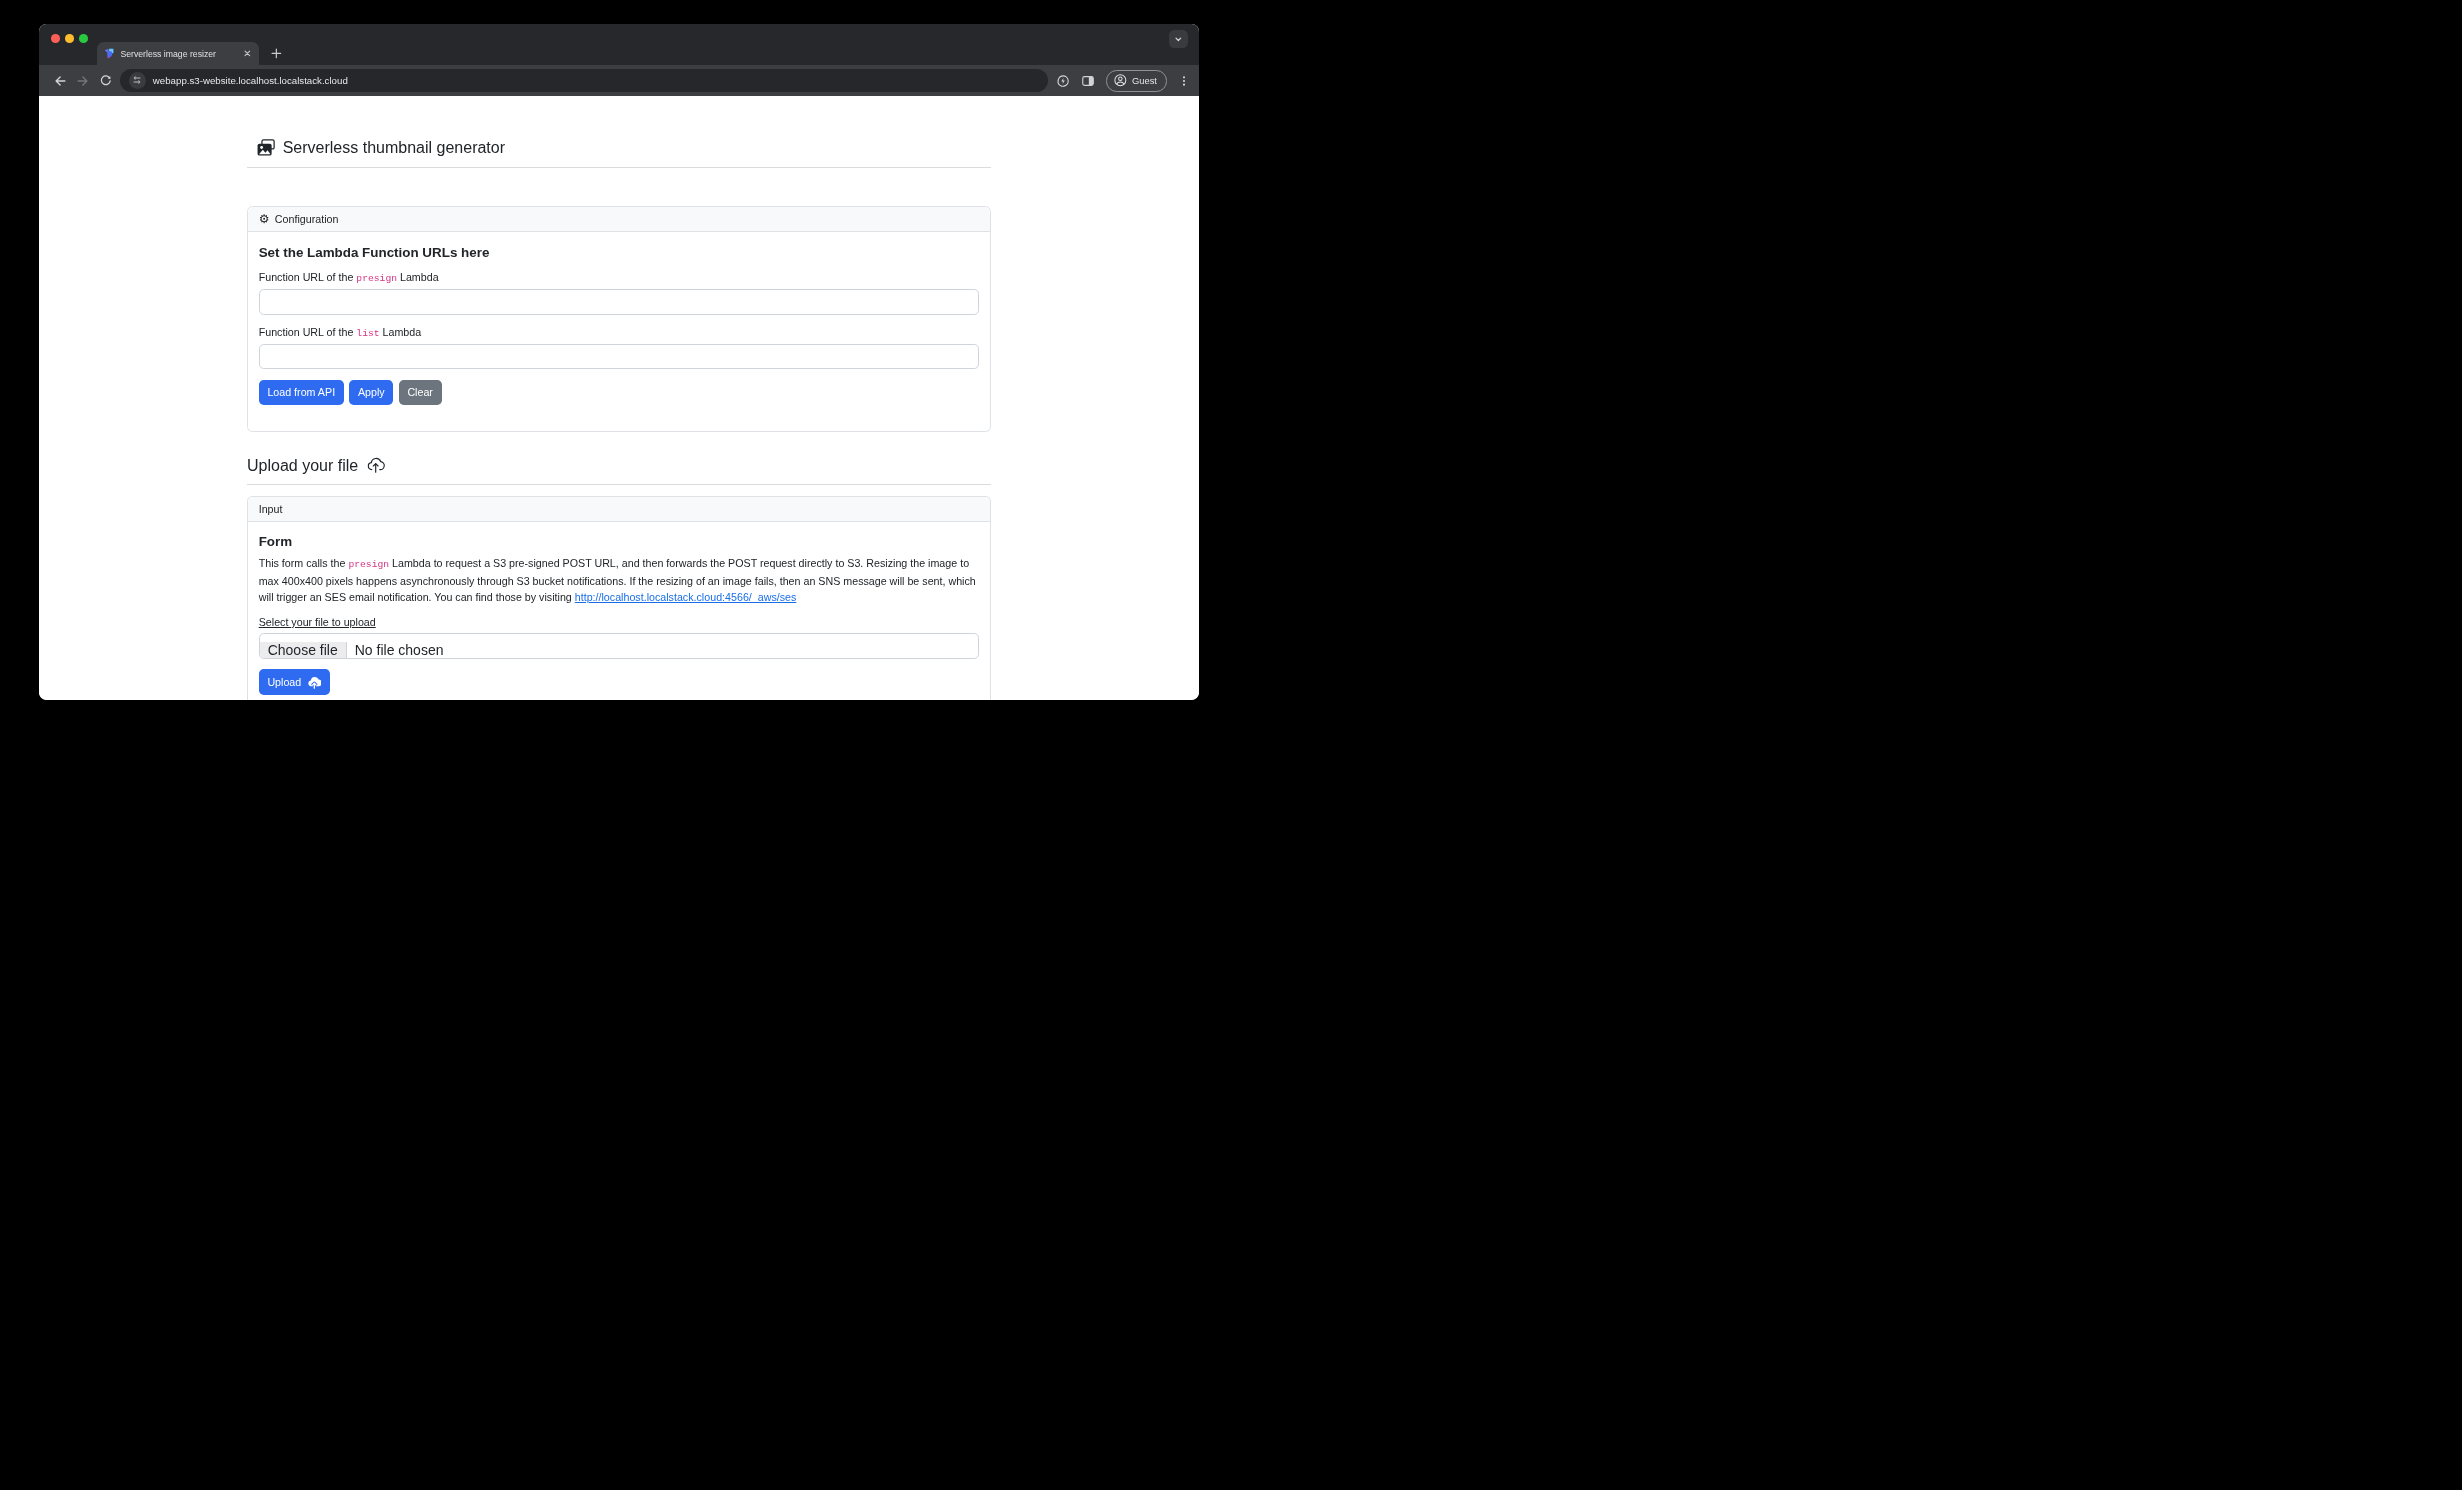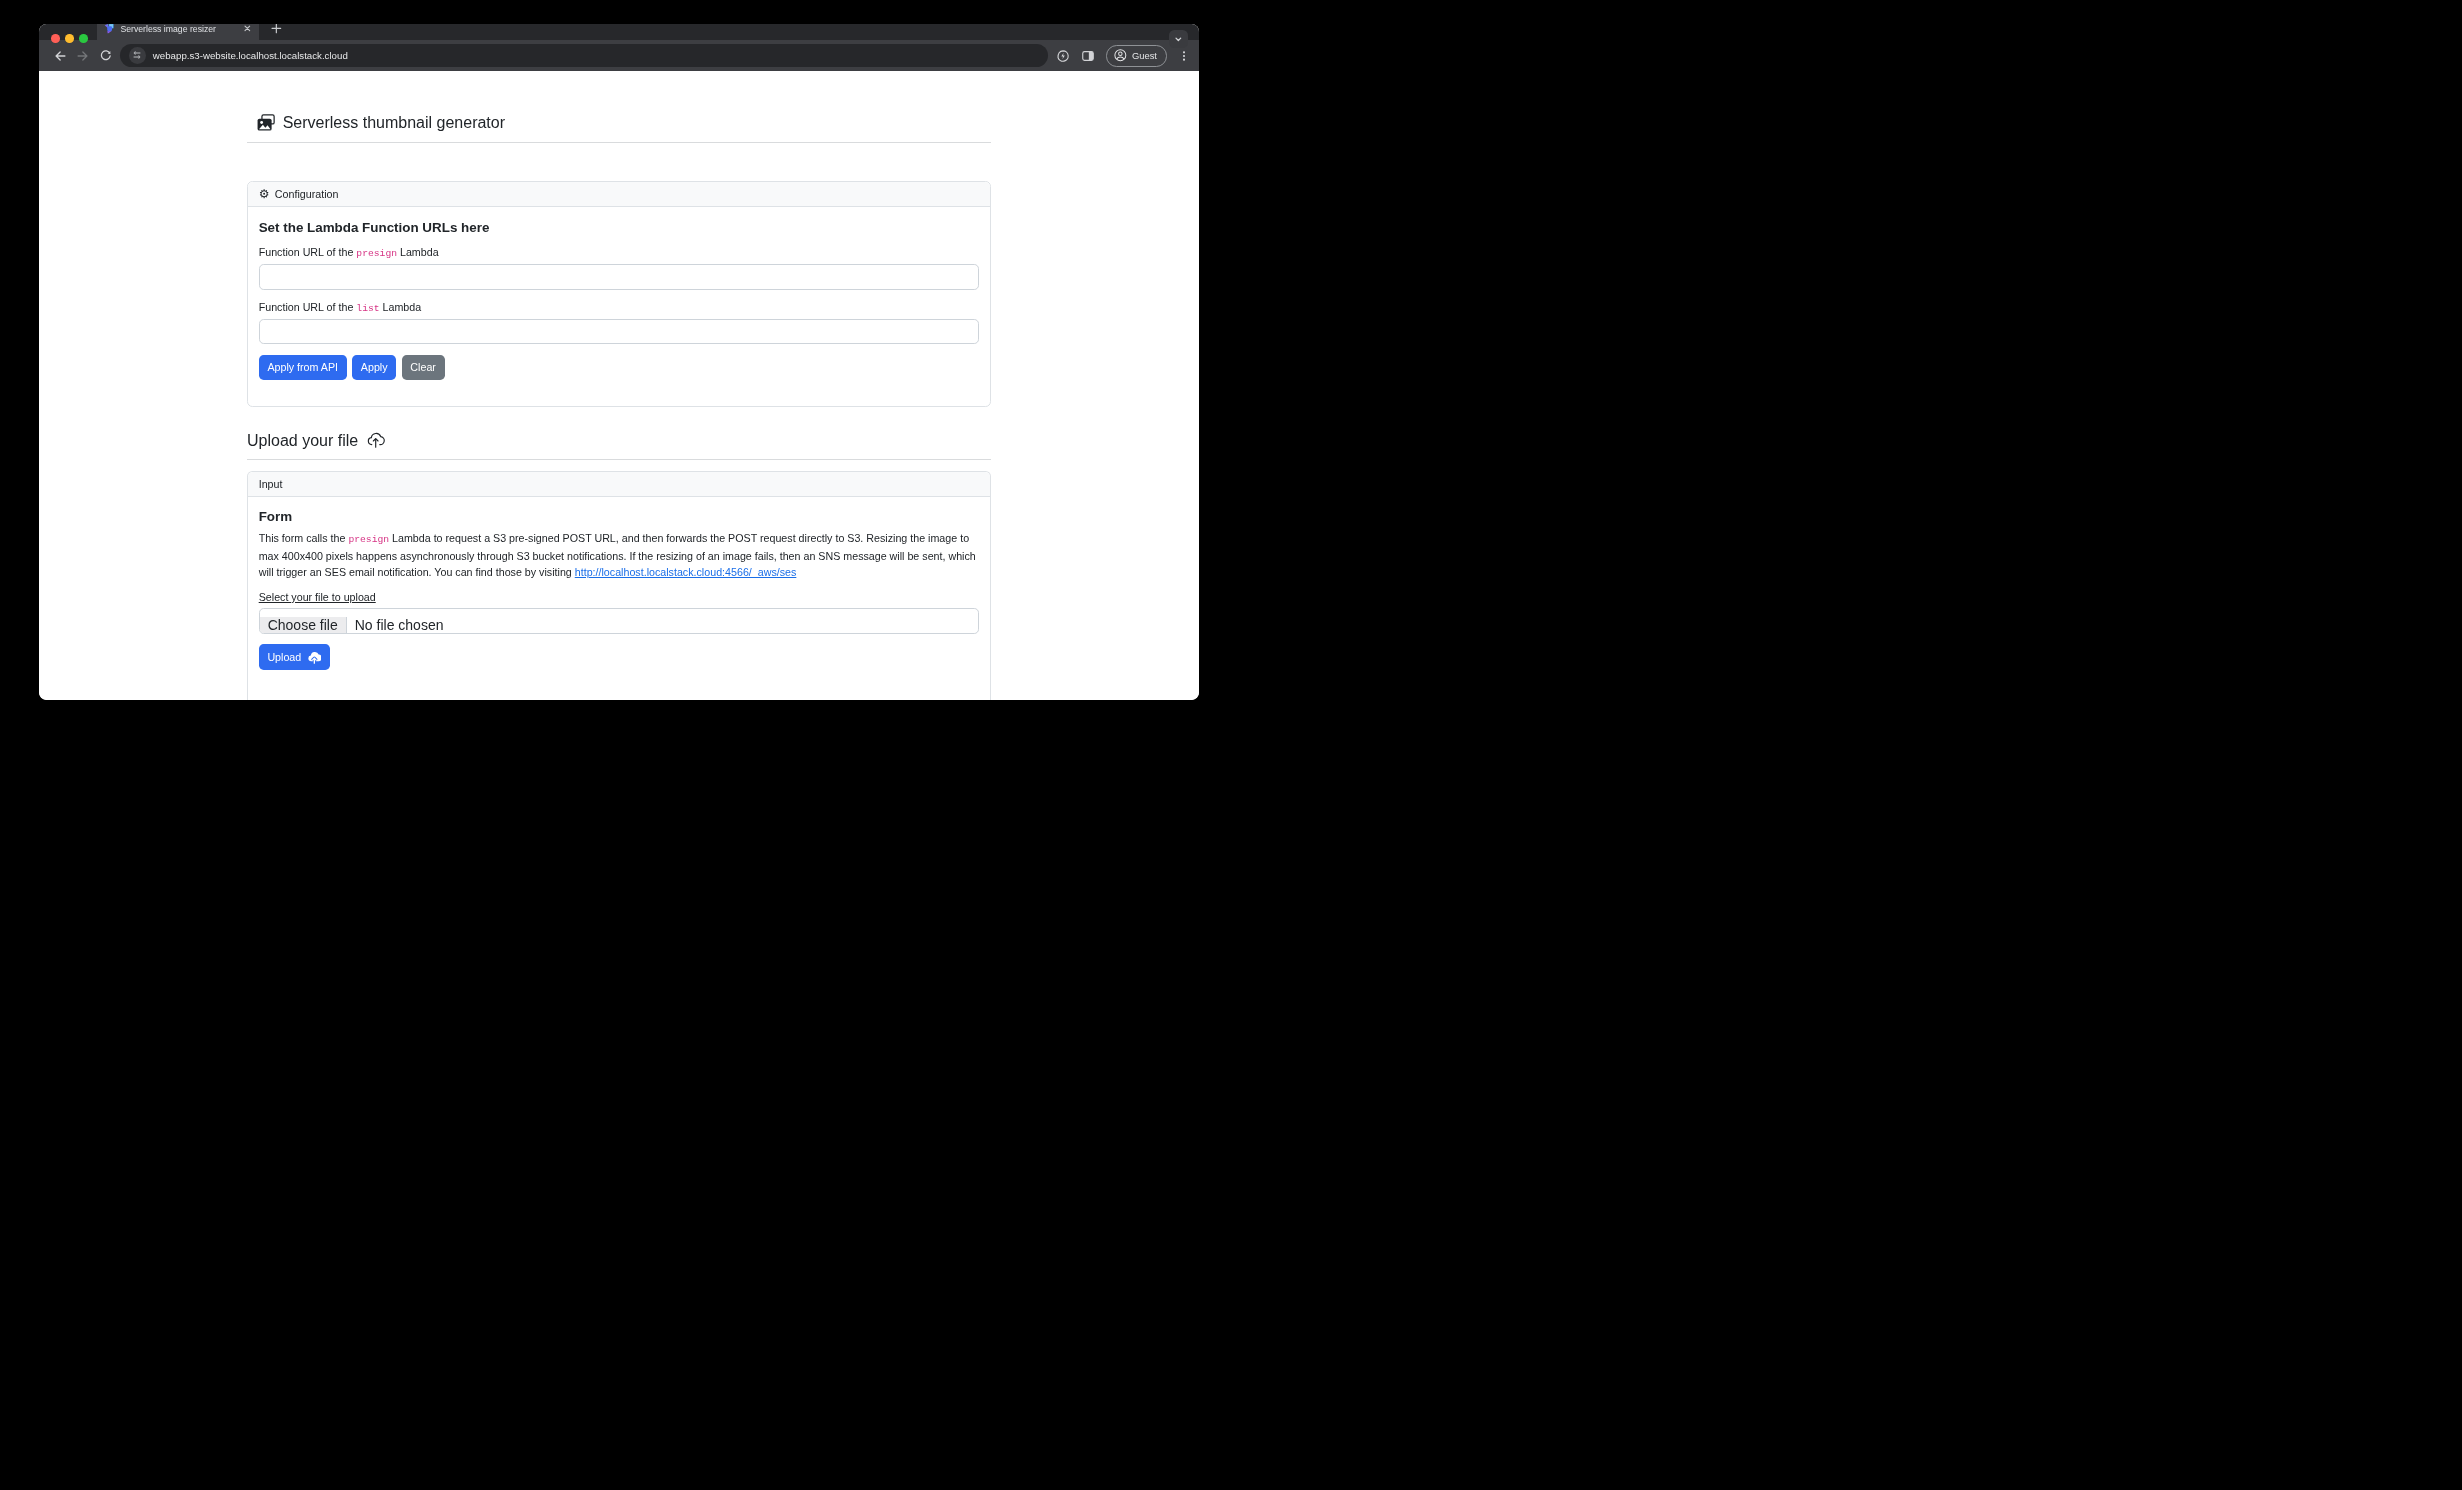--- a/index.html
+++ b/index.html
@@ -12,7 +12,7 @@
   .window{position:absolute;left:39px;top:24px;width:1160px;height:676px;border-radius:7.4px;
     overflow:hidden;background:#fff;display:flex;flex-direction:column;}
   
-  .tabstrip{height:16px;background:var(--frame);position:relative;flex:0 0 auto;}
+  .tabstrip{height:41px;background:var(--frame);position:relative;flex:0 0 auto;}
   .traffic{position:absolute;left:12px;top:10px;display:flex;gap:5.4px;}
   .traffic span{width:8.7px;height:8.7px;border-radius:50%;display:block;}
   .t-close{background:#ff5f57}.t-min{background:#febc2e}.t-max{background:#2ac840}

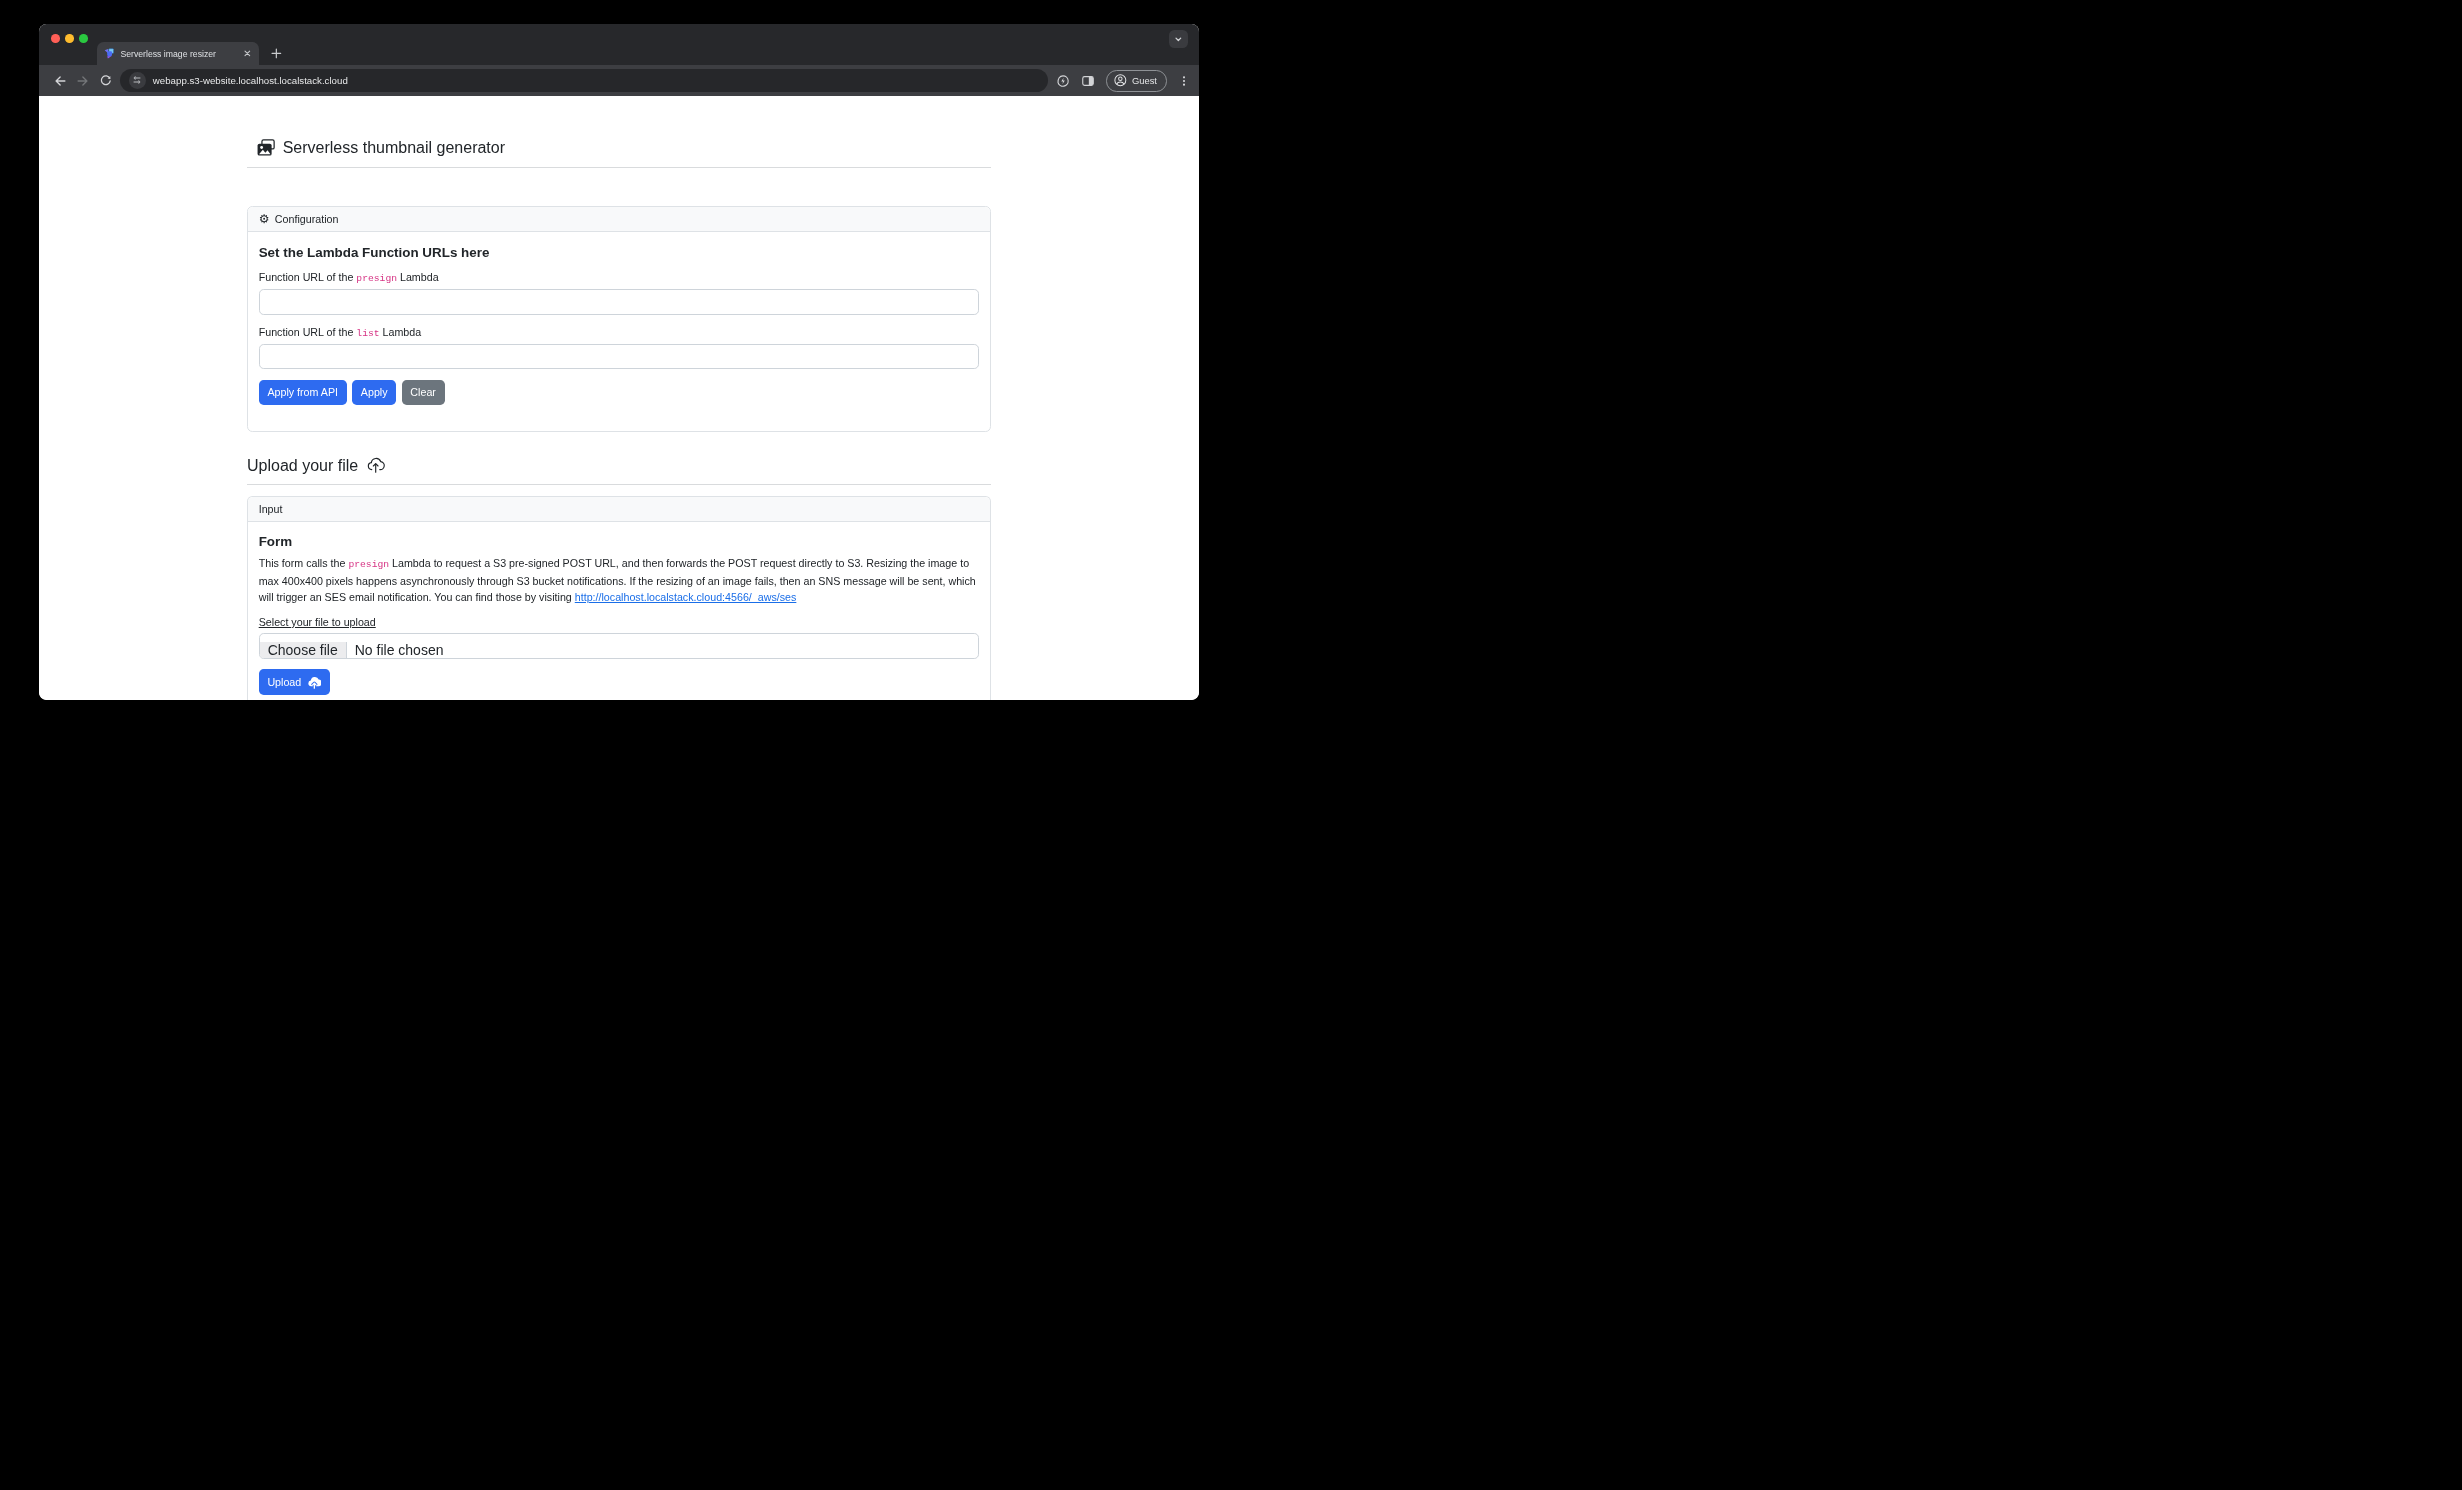--- a/index.html
+++ b/index.html
@@ -197,7 +197,7 @@
           <label><span>Function URL of the </span><code>list</code><span> Lambda</span></label>
           <input class="form-control" type="text" value="" style="">
           <div class="btn-row">
-            <button class="btn btn-primary">Apply from API</button>
+            <button class="btn btn-primary">Load from API</button>
             <button class="btn btn-primary">Apply</button>
             <button class="btn btn-secondary">Clear</button>
           </div>

